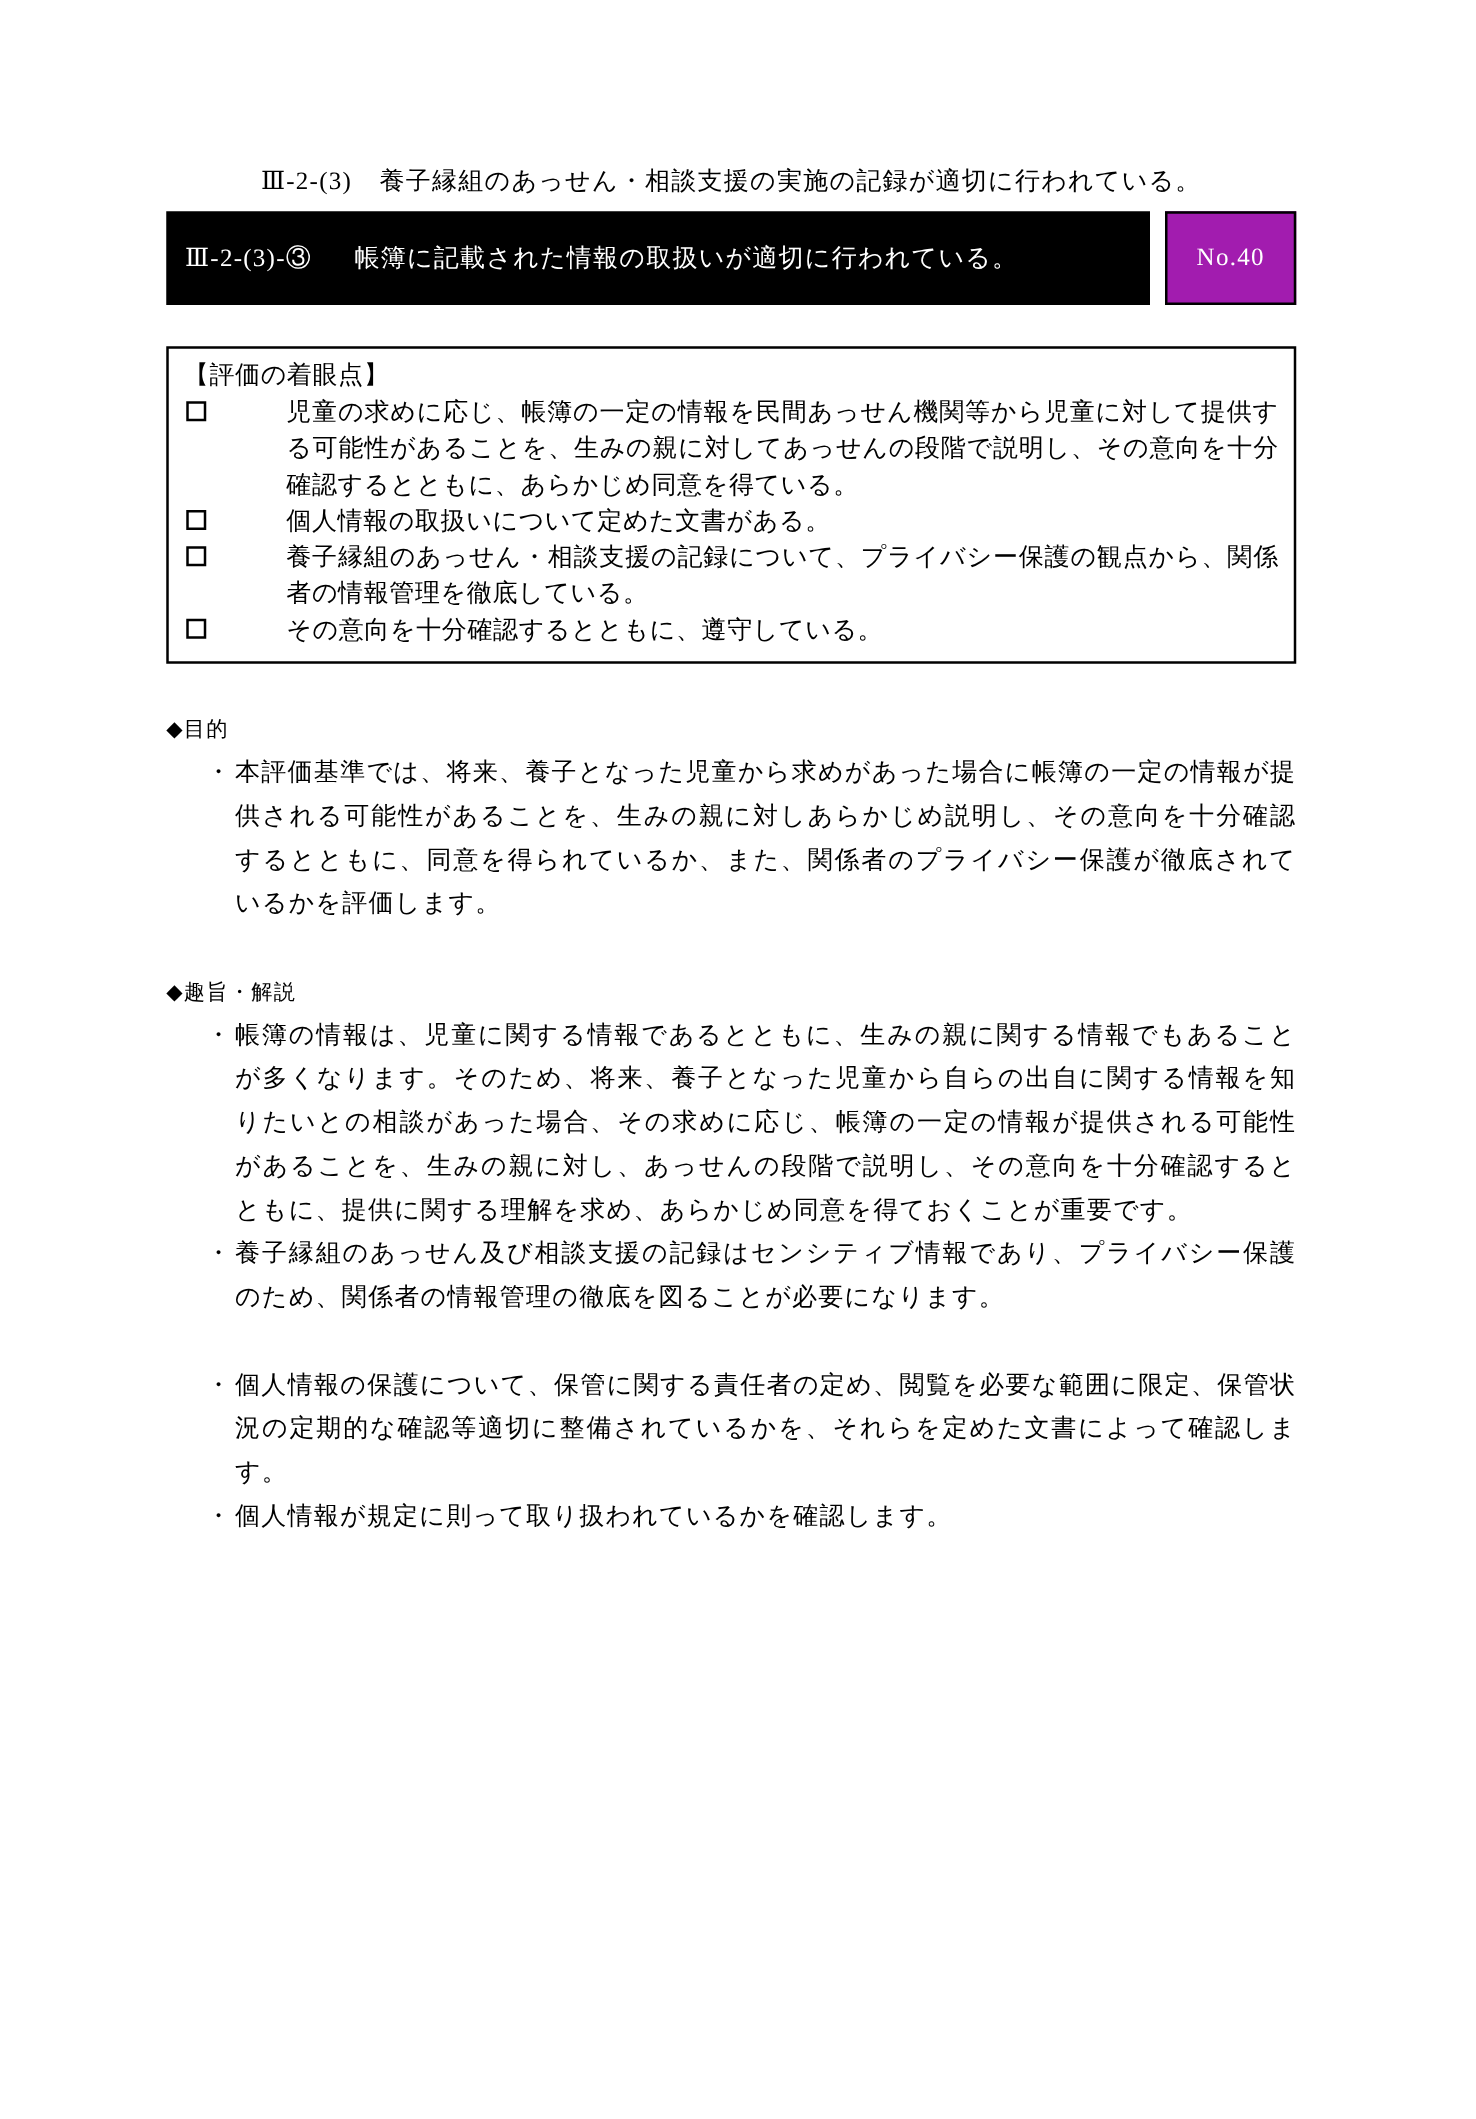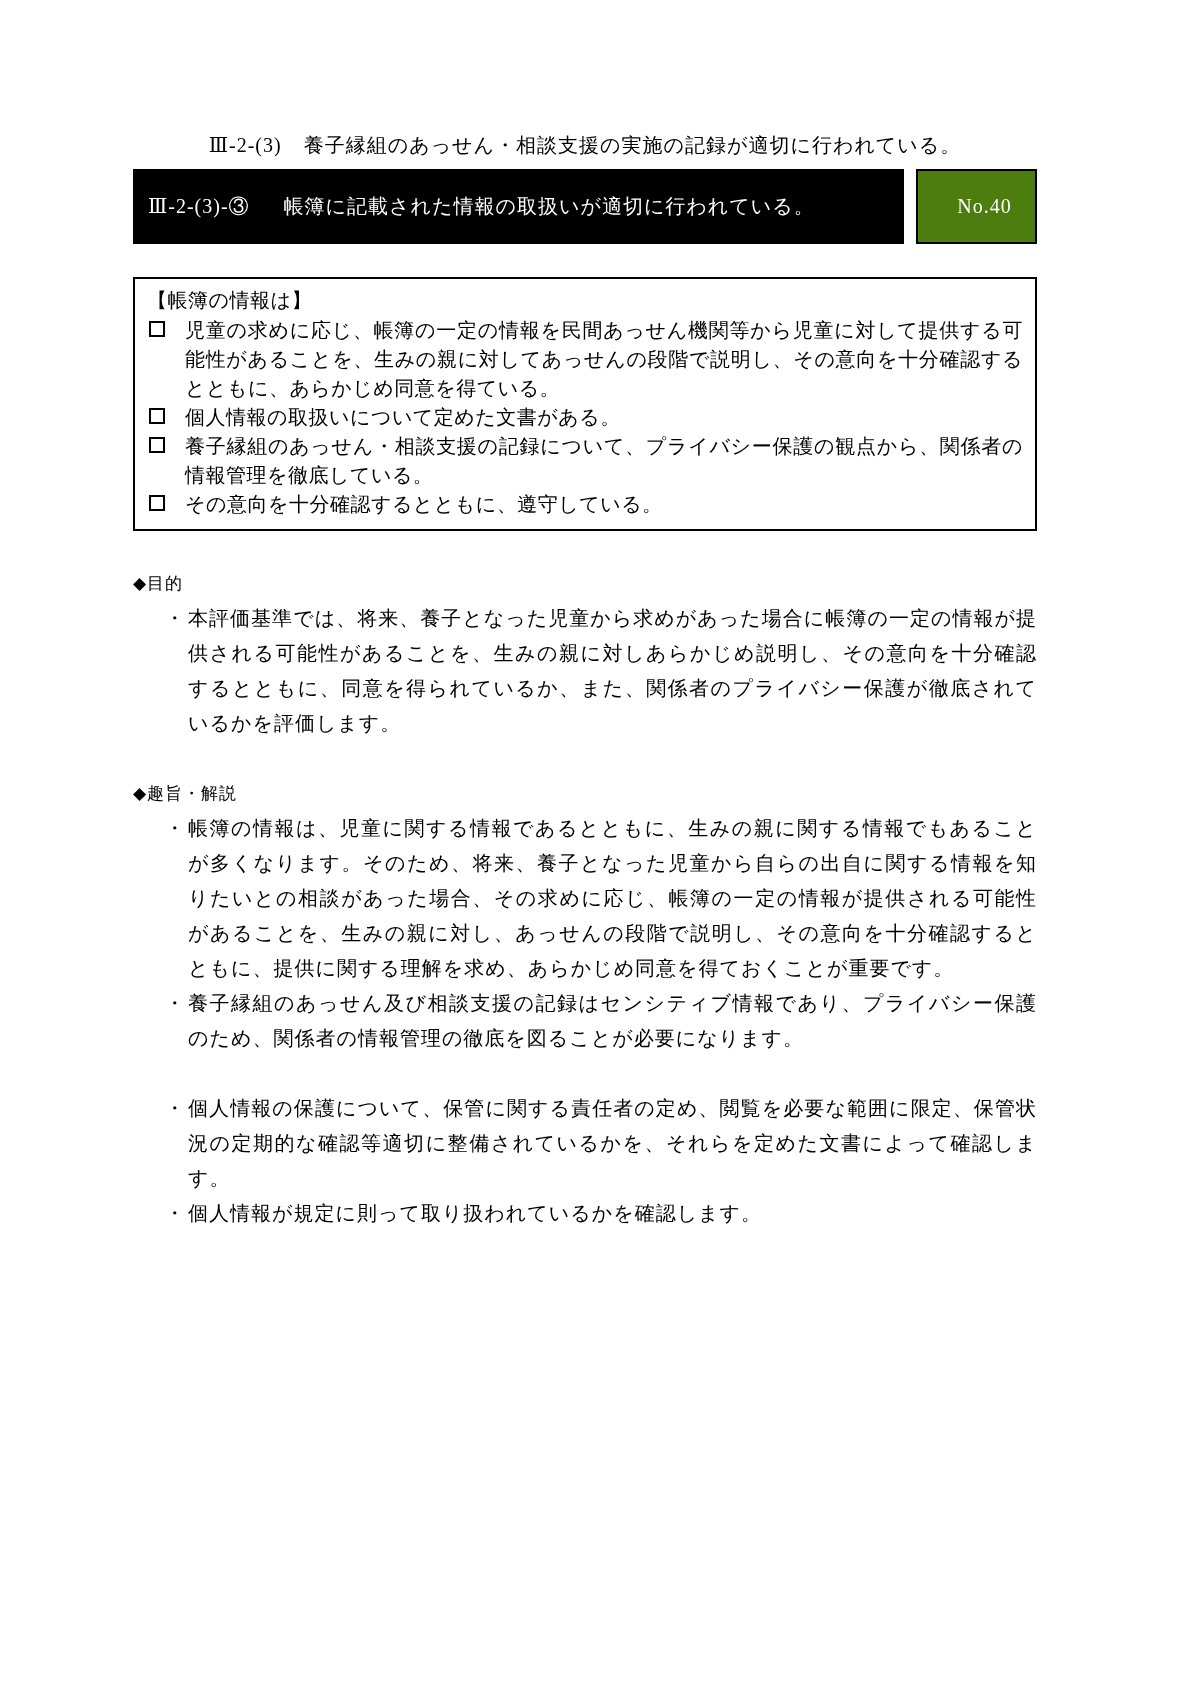--- a/index.html
+++ b/index.html
@@ -23,9 +23,9 @@
   }
   .banner-main .code{margin-right:34px;}
   .banner-no{
-    width:101px;background:#4d7c0f;color:#fff;border:2px solid #000;
+    width:101px;background:#a21caf;color:#fff;border:2px solid #000;
     display:flex;align-items:center;justify-content:center;
-    font-size:20px;letter-spacing:1px;padding-left:16px;
+    font-size:20px;letter-spacing:1px;
   }
 
   

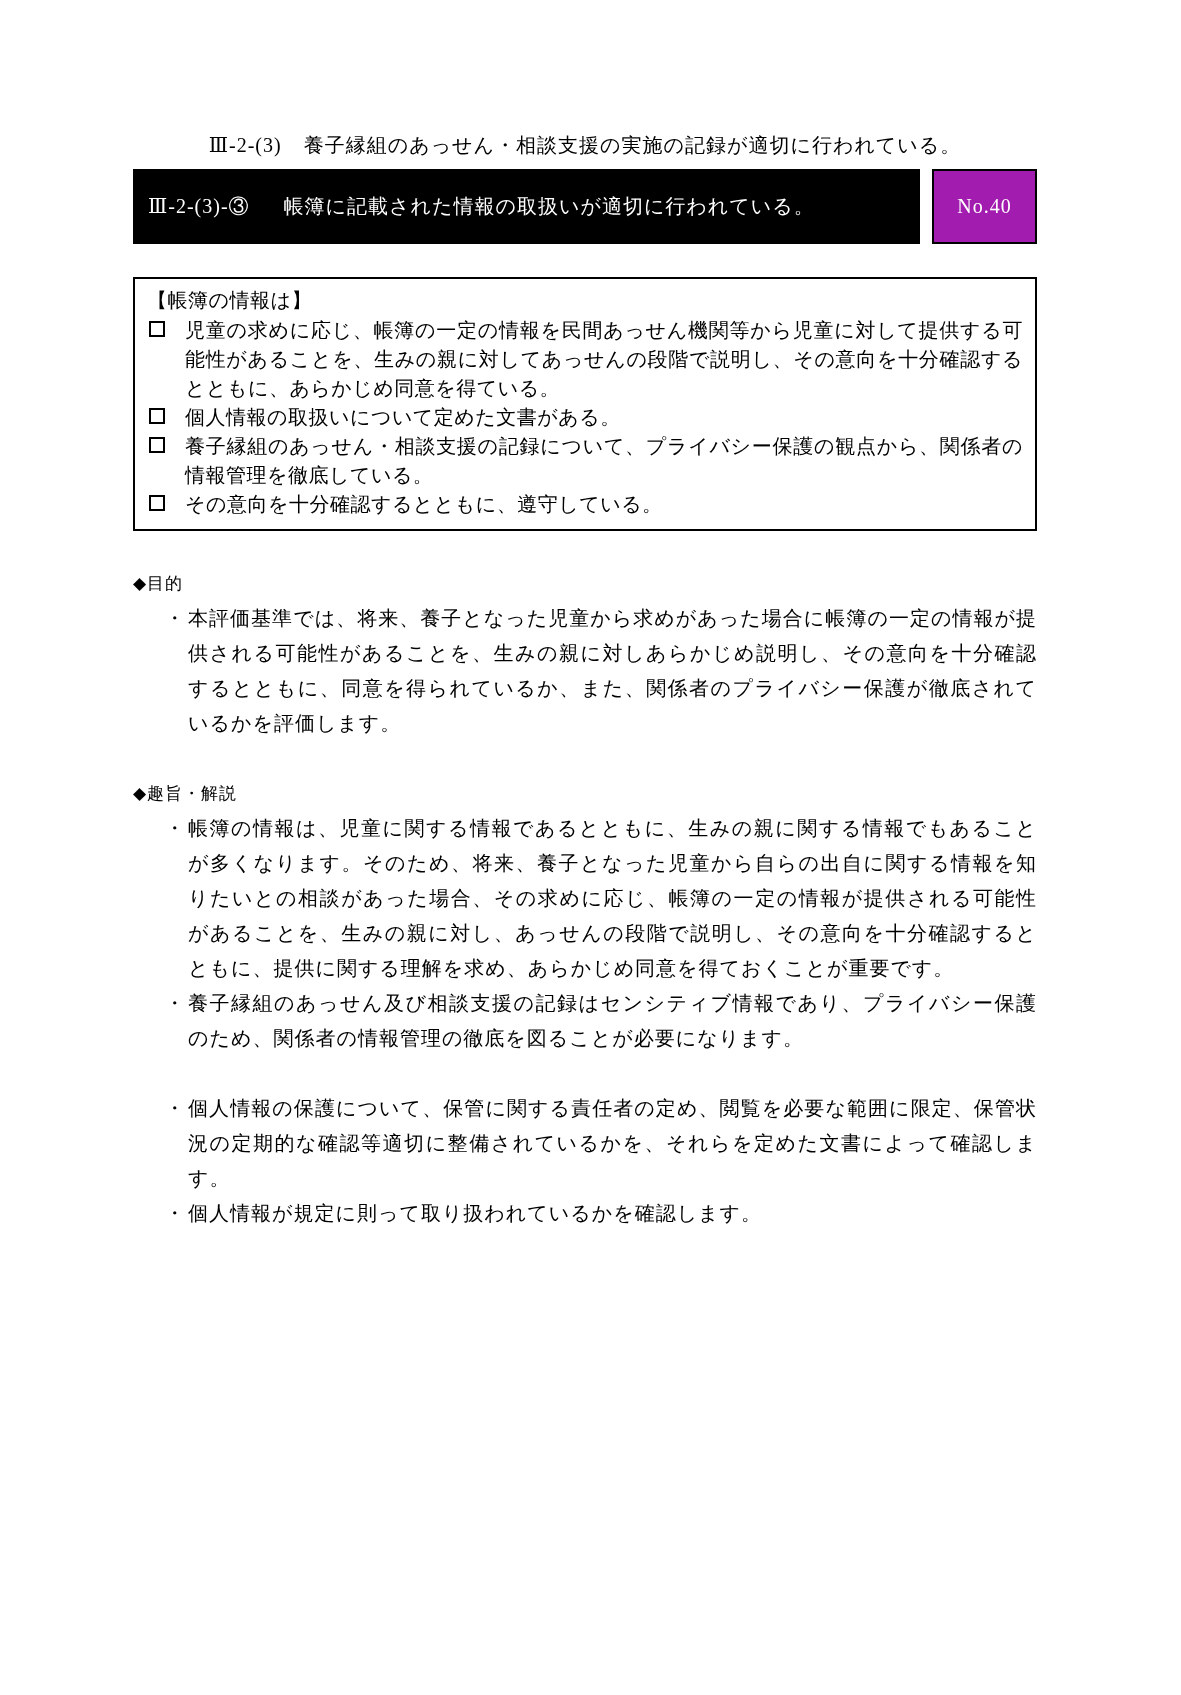--- a/index.html
+++ b/index.html
@@ -68,7 +68,7 @@
     </div>
 
     <div class="checkpoint-box">
-      <div class="box-heading">【帳簿の情報は】</div>
+      <div class="box-heading">【評価の着眼点】</div>
 
       <div class="check-item">
         <span class="checkbox"></span>

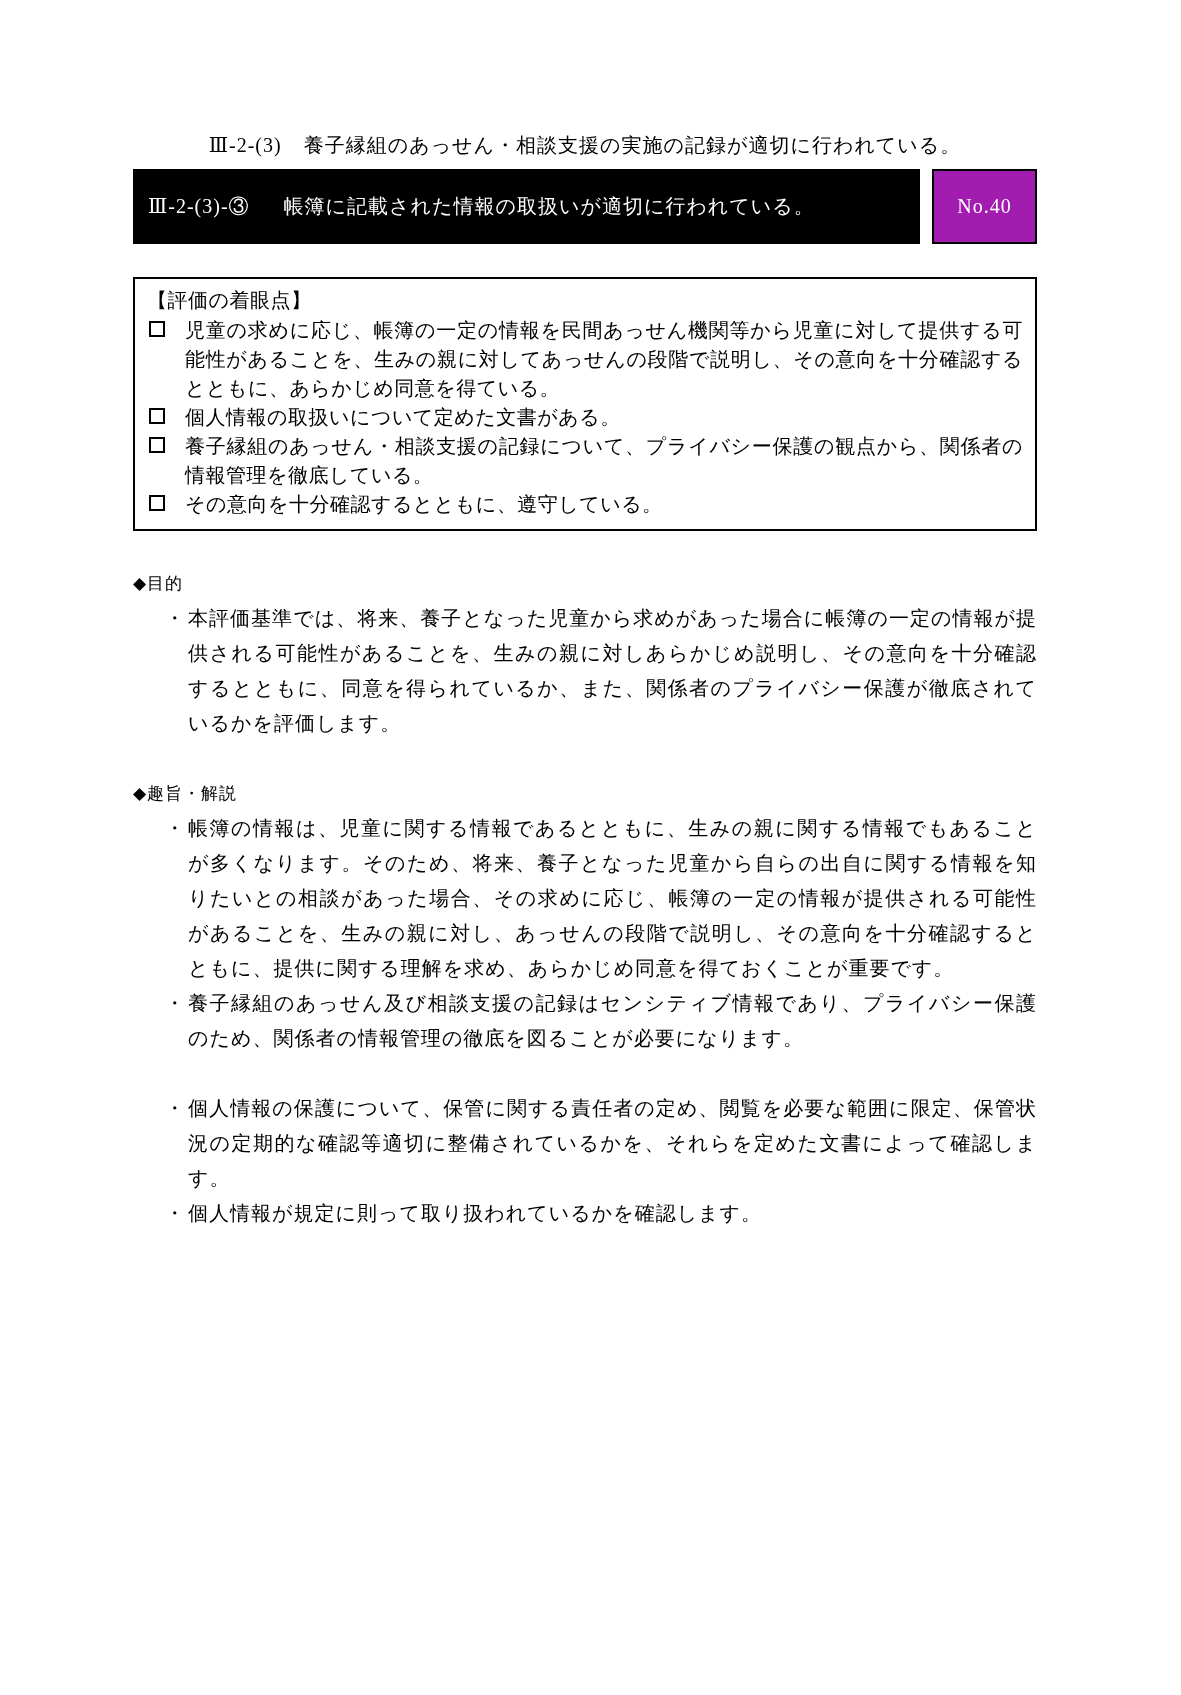--- a/index.html
+++ b/index.html
@@ -34,7 +34,7 @@
     font-size:20px;line-height:29px;letter-spacing:0.5px;
   }
   .box-heading{margin-bottom:1px;}
-  .check-item{display:flex;align-items:flex-start;}
+  .check-item{display:flex;align-items:flex-start;gap:44px;}
   .checkbox{
     flex:0 0 auto;width:16px;height:16px;border:2px solid #000;
     margin:5px 20px 0 2px;box-sizing:border-box;background:#fff;

